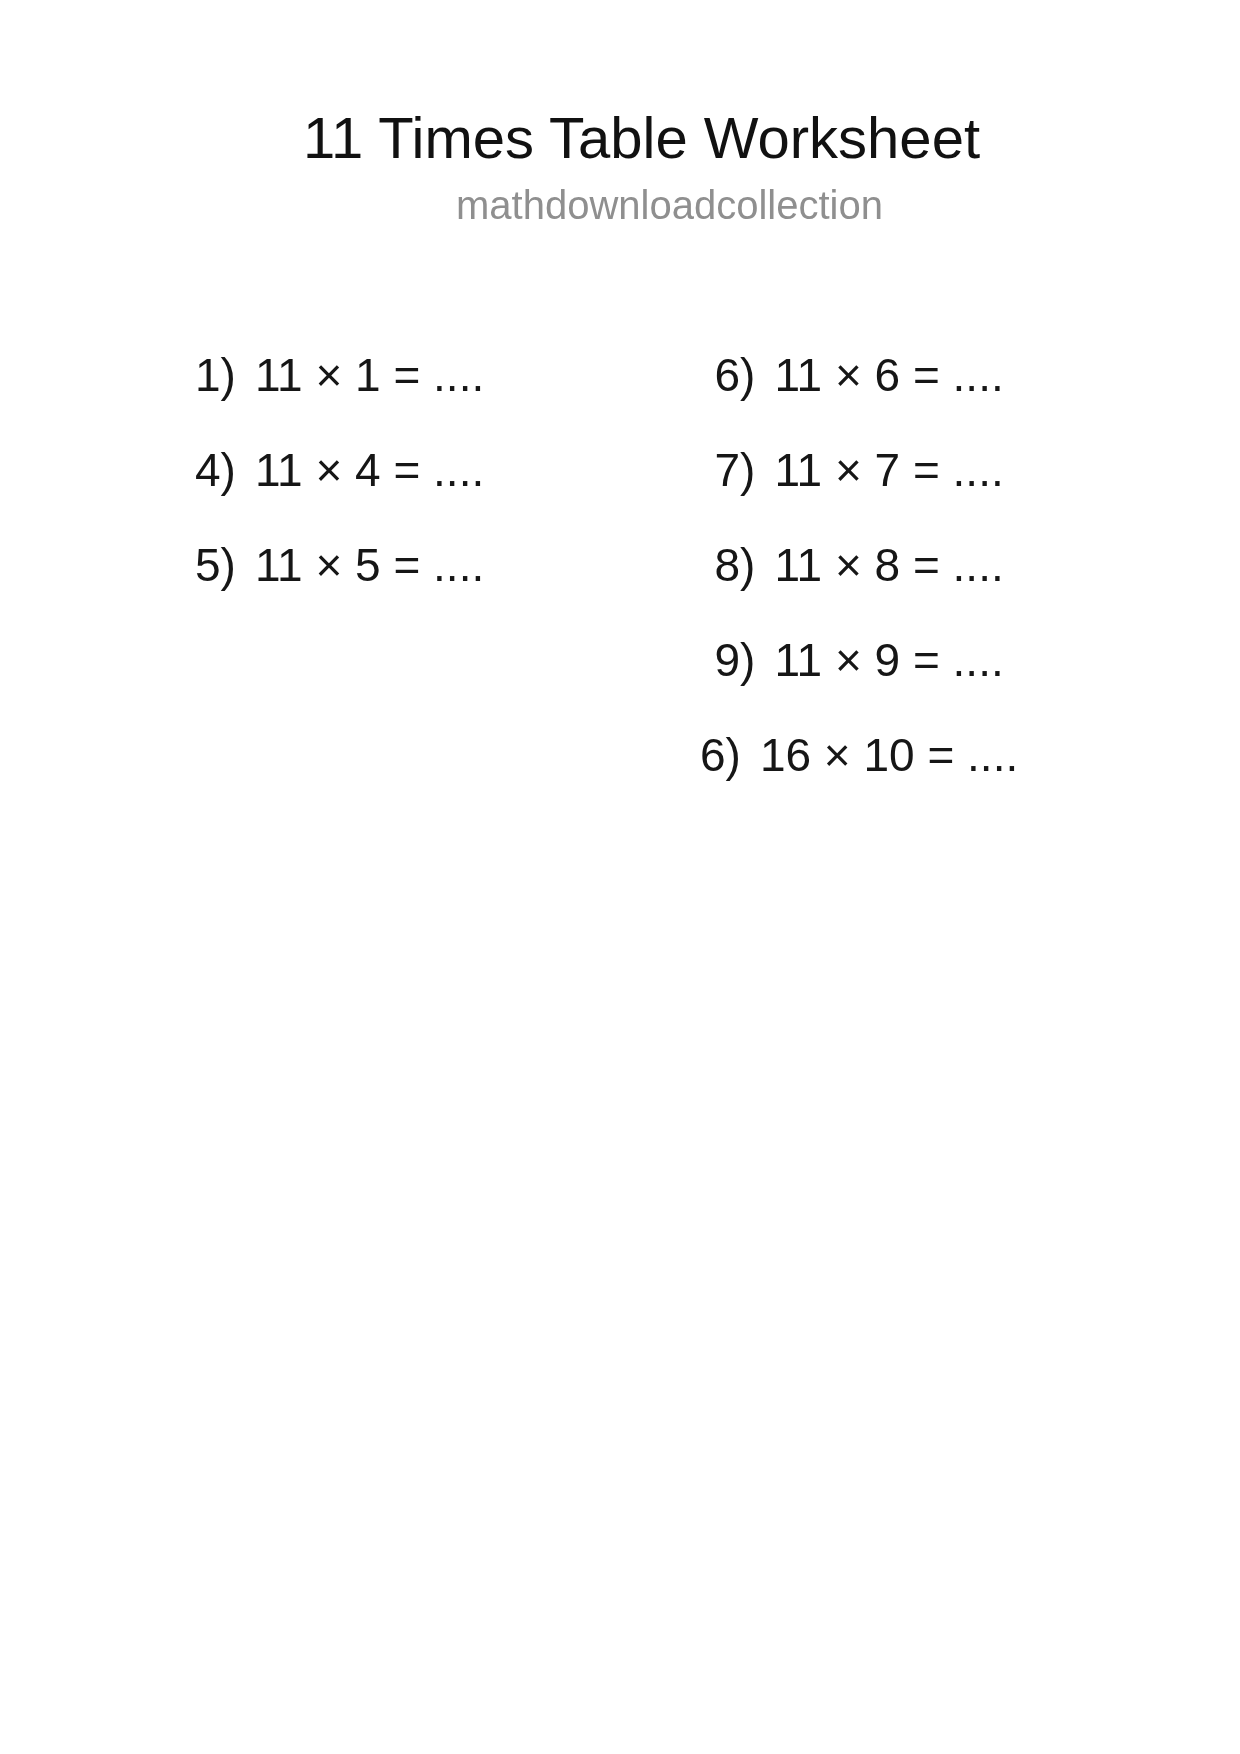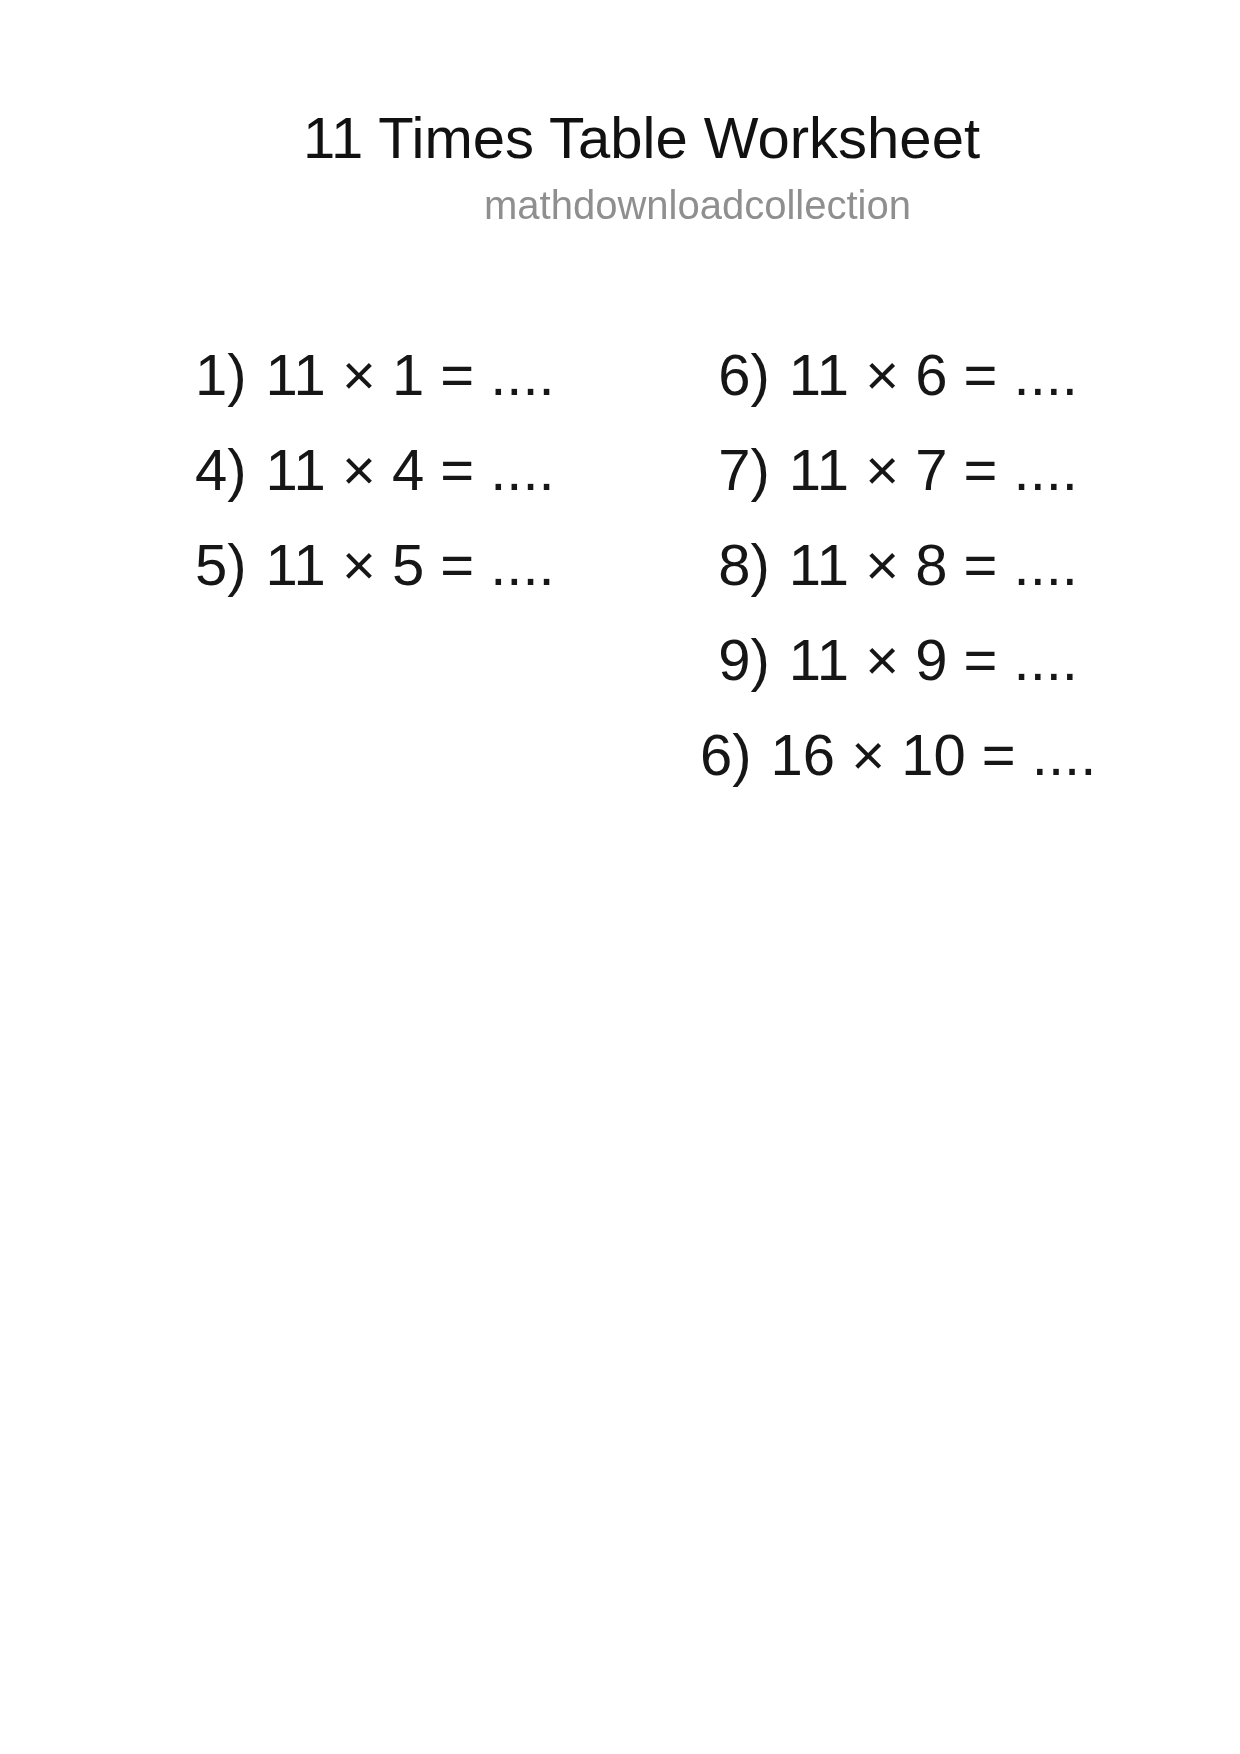--- a/index.html
+++ b/index.html
@@ -28,7 +28,7 @@
   }
   .subtitle {
     position: absolute;
-    left: 484px;
+    left: 456px;
     top: 185px;
     margin: 0;
     font-size: 40px;

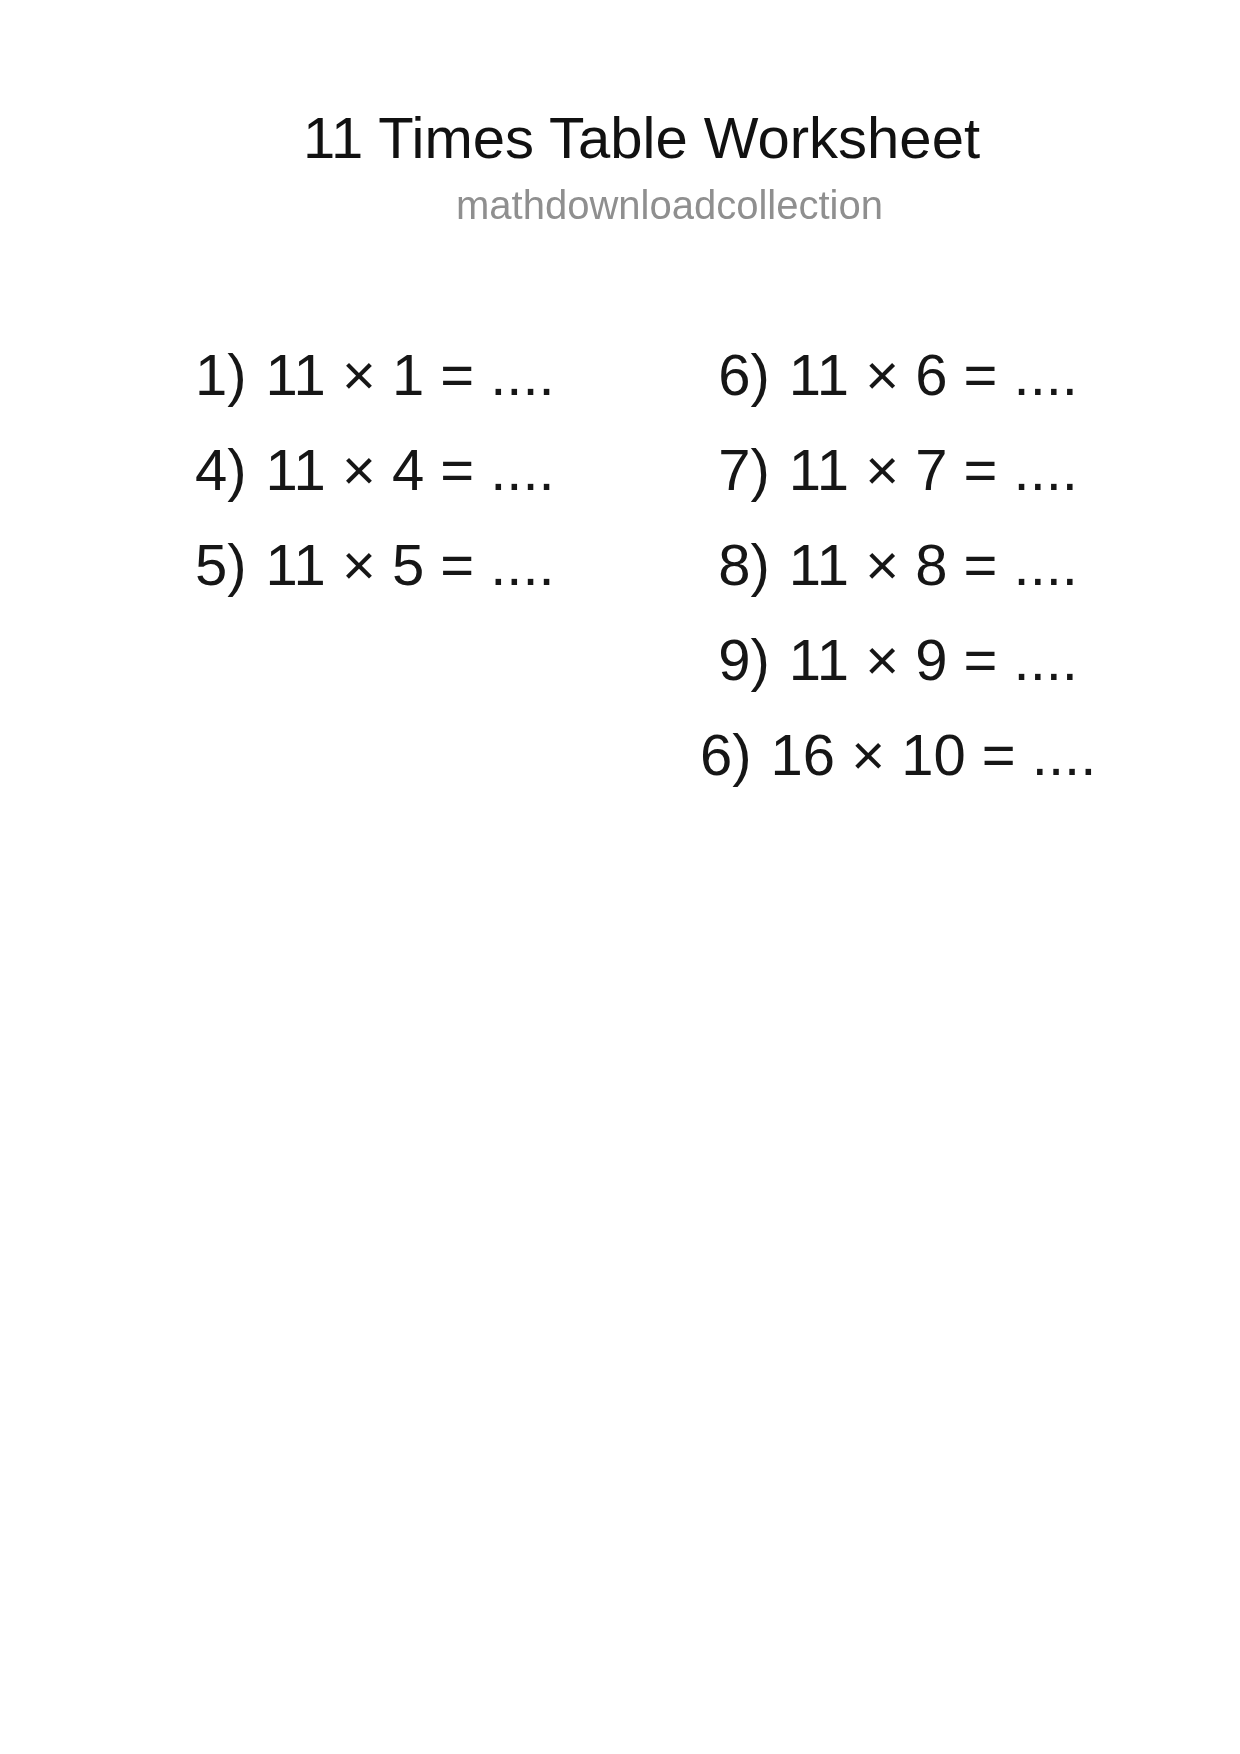--- a/index.html
+++ b/index.html
@@ -50,7 +50,7 @@
   .col-left  { left: 195px; }
   .col-right { left: 700px; text-align: center; }
   .problem {
-    font-size: 58px;
+    font-size: 46px;
     line-height: 46px;
     margin: 0 0 49px 0;
     white-space: nowrap;

